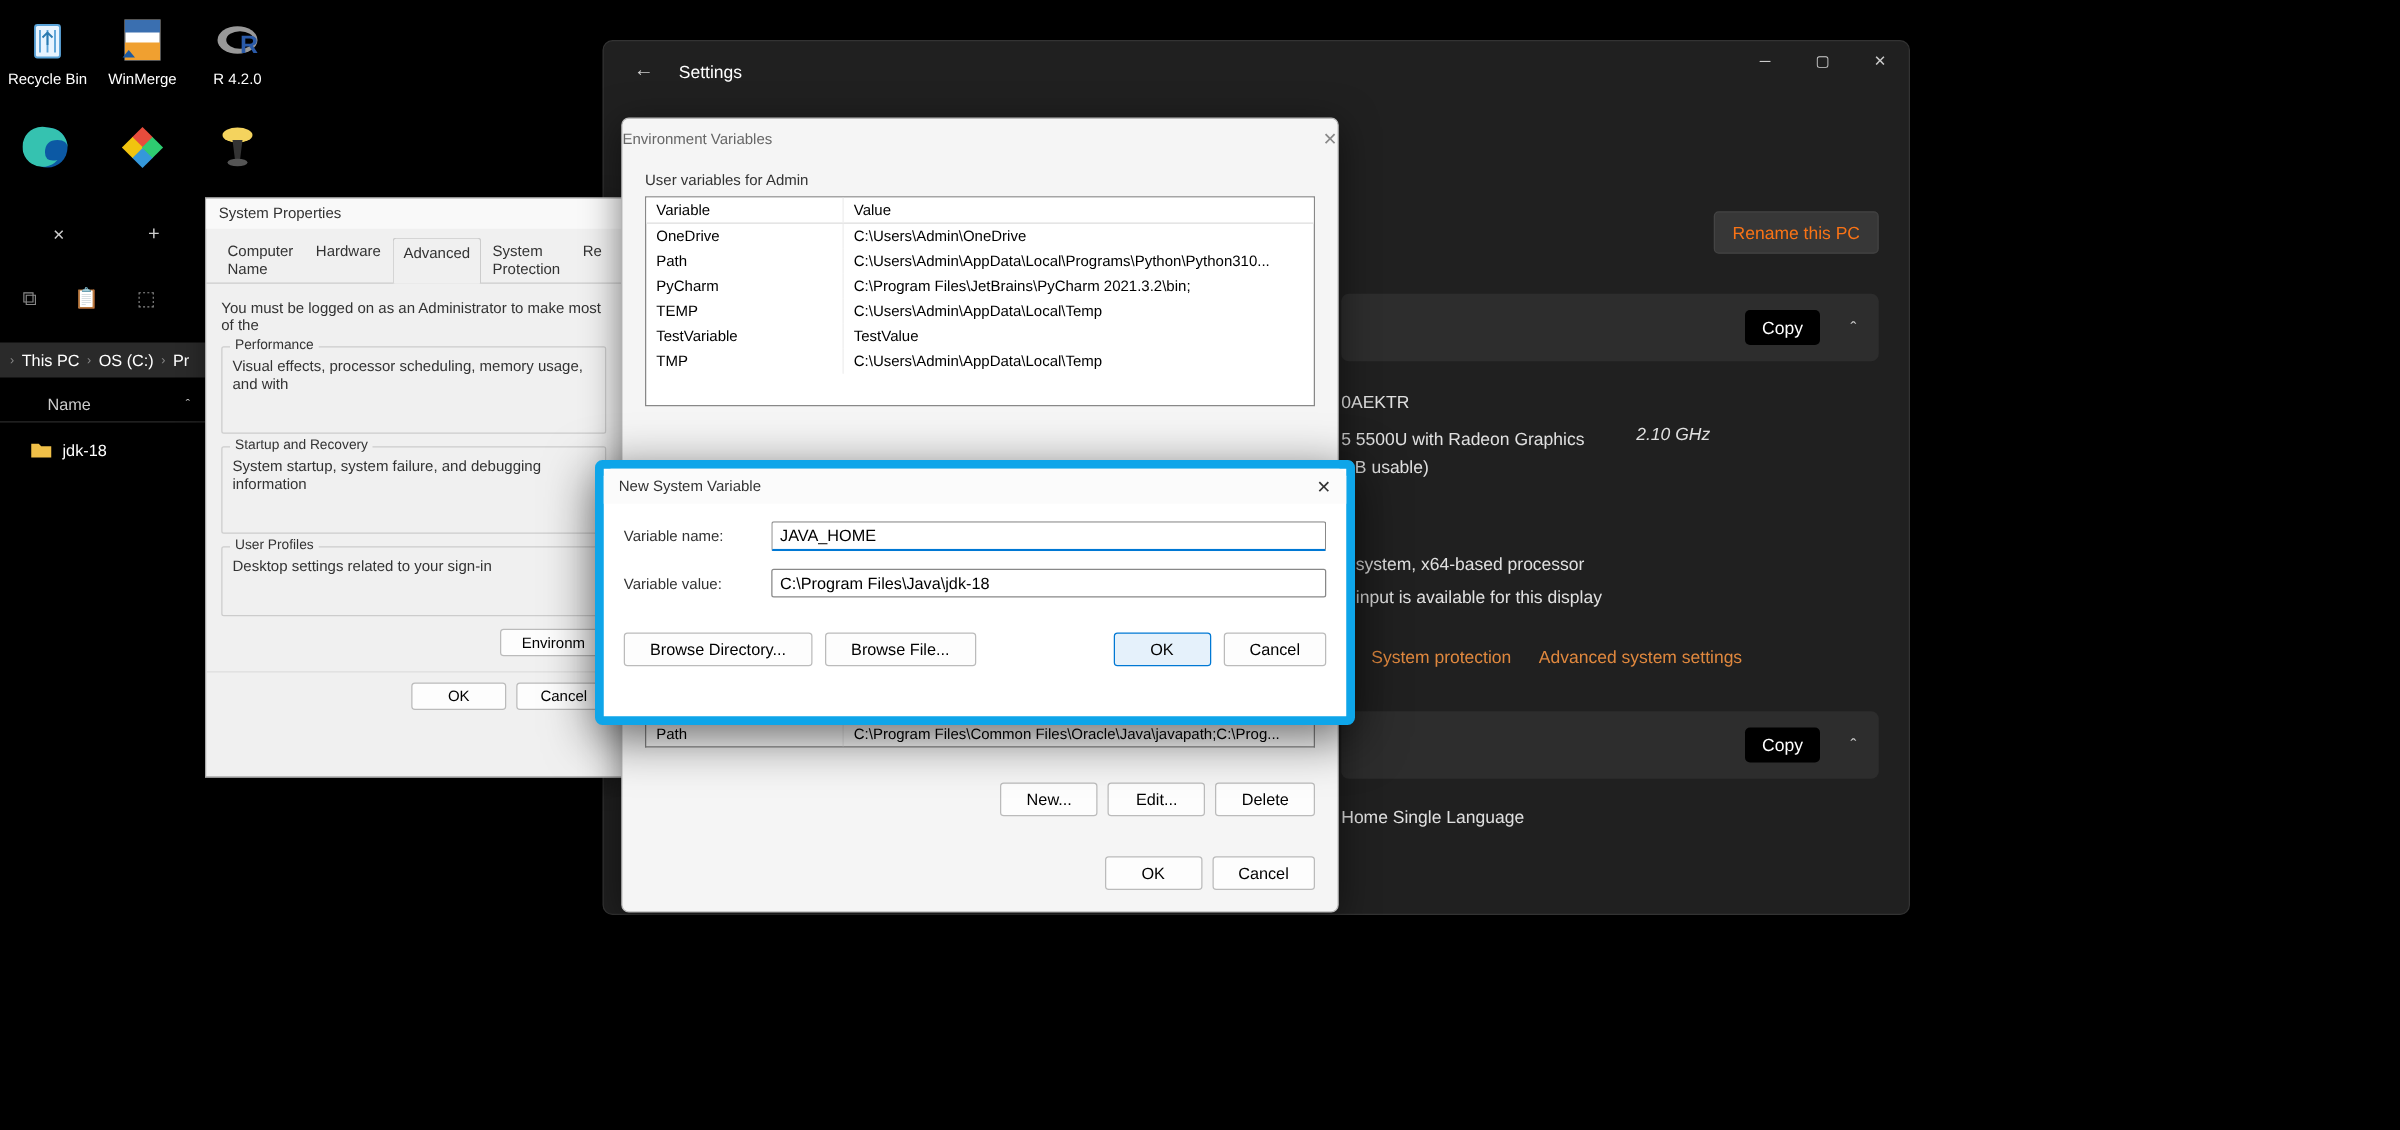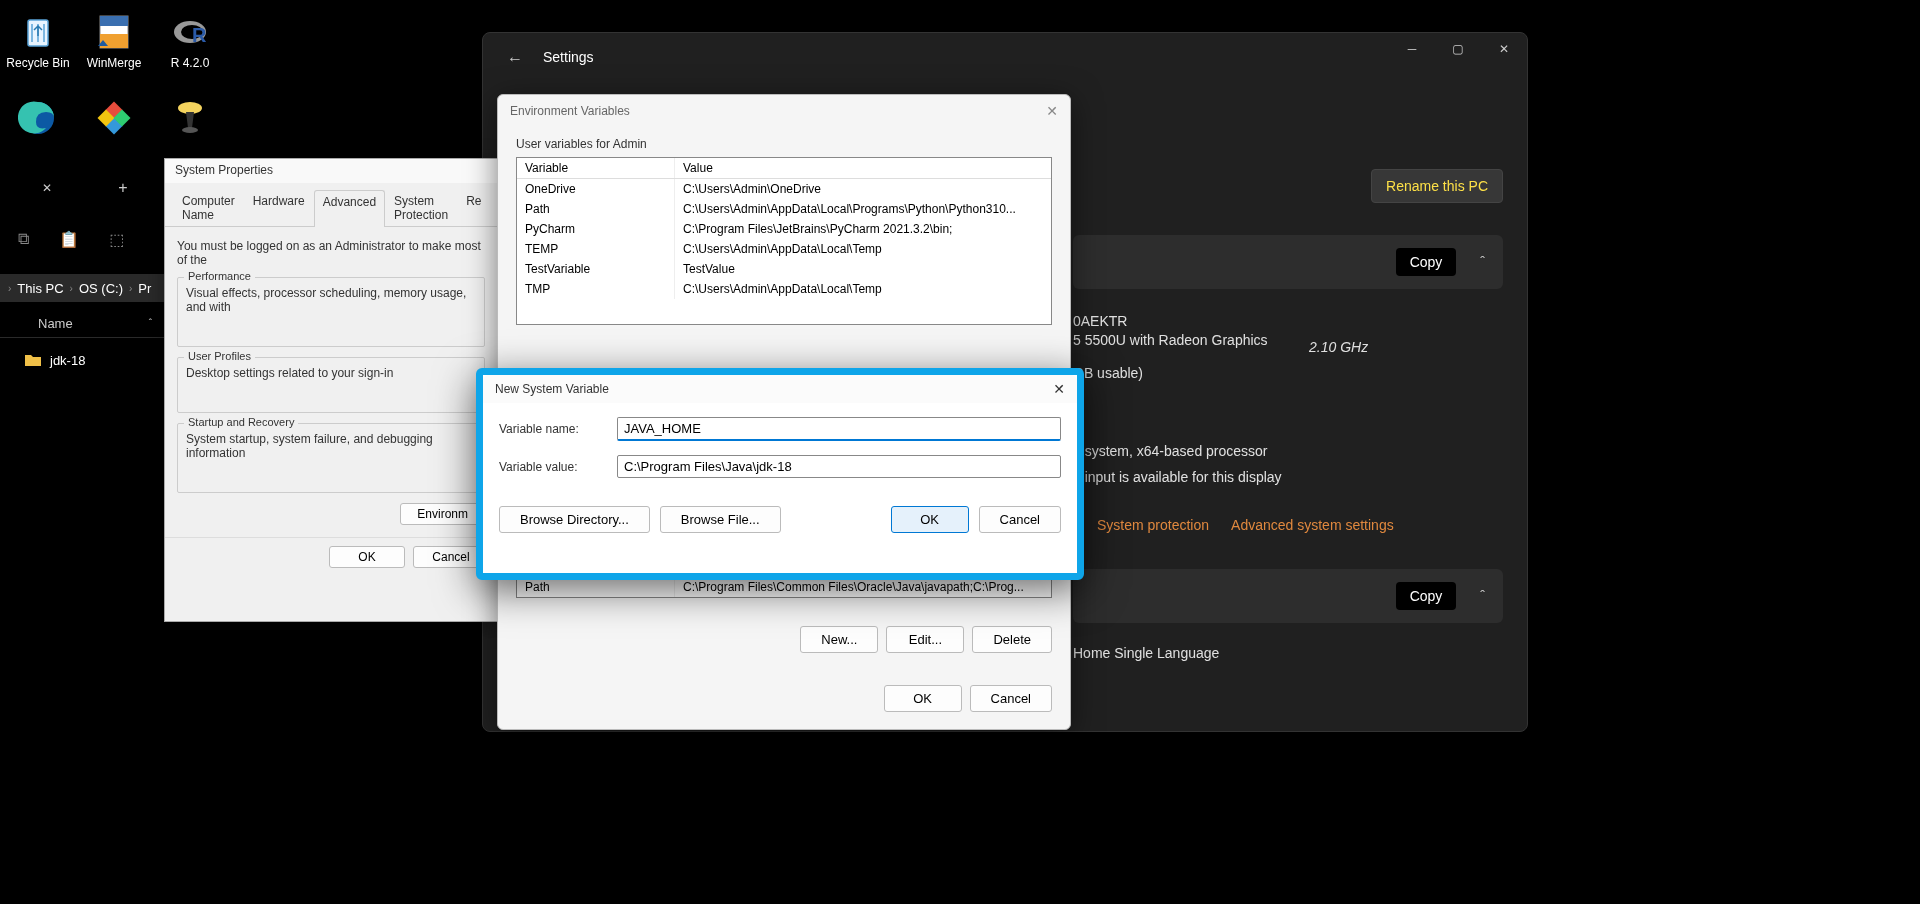--- a/index.html
+++ b/index.html
@@ -51,7 +51,7 @@
 
 
 .envvars { position:absolute; left:497px; top:94px; width:574px; height:636px; background:#f5f5f5; border:1px solid #bbb; box-shadow:0 6px 30px rgba(0,0,0,0.5); border-radius:6px; }
-.envvars-title { height:32px; display:flex; align-items:center; justify-content:space-between; padding:0 12px; font-size:12px; color:#666; }
+.envvars-title { height:32px; display:flex; align-items:center; justify-content:space-between; padding:0 0; font-size:12px; color:#666; }
 .env-close { cursor:pointer; font-size:14px; color:#888; }
 .env-section-label { font-size:12px; color:#333; padding:10px 18px 6px 18px; }
 .env-table { margin:0 18px; border:1px solid #888; background:#fff; height:168px; overflow:hidden; }

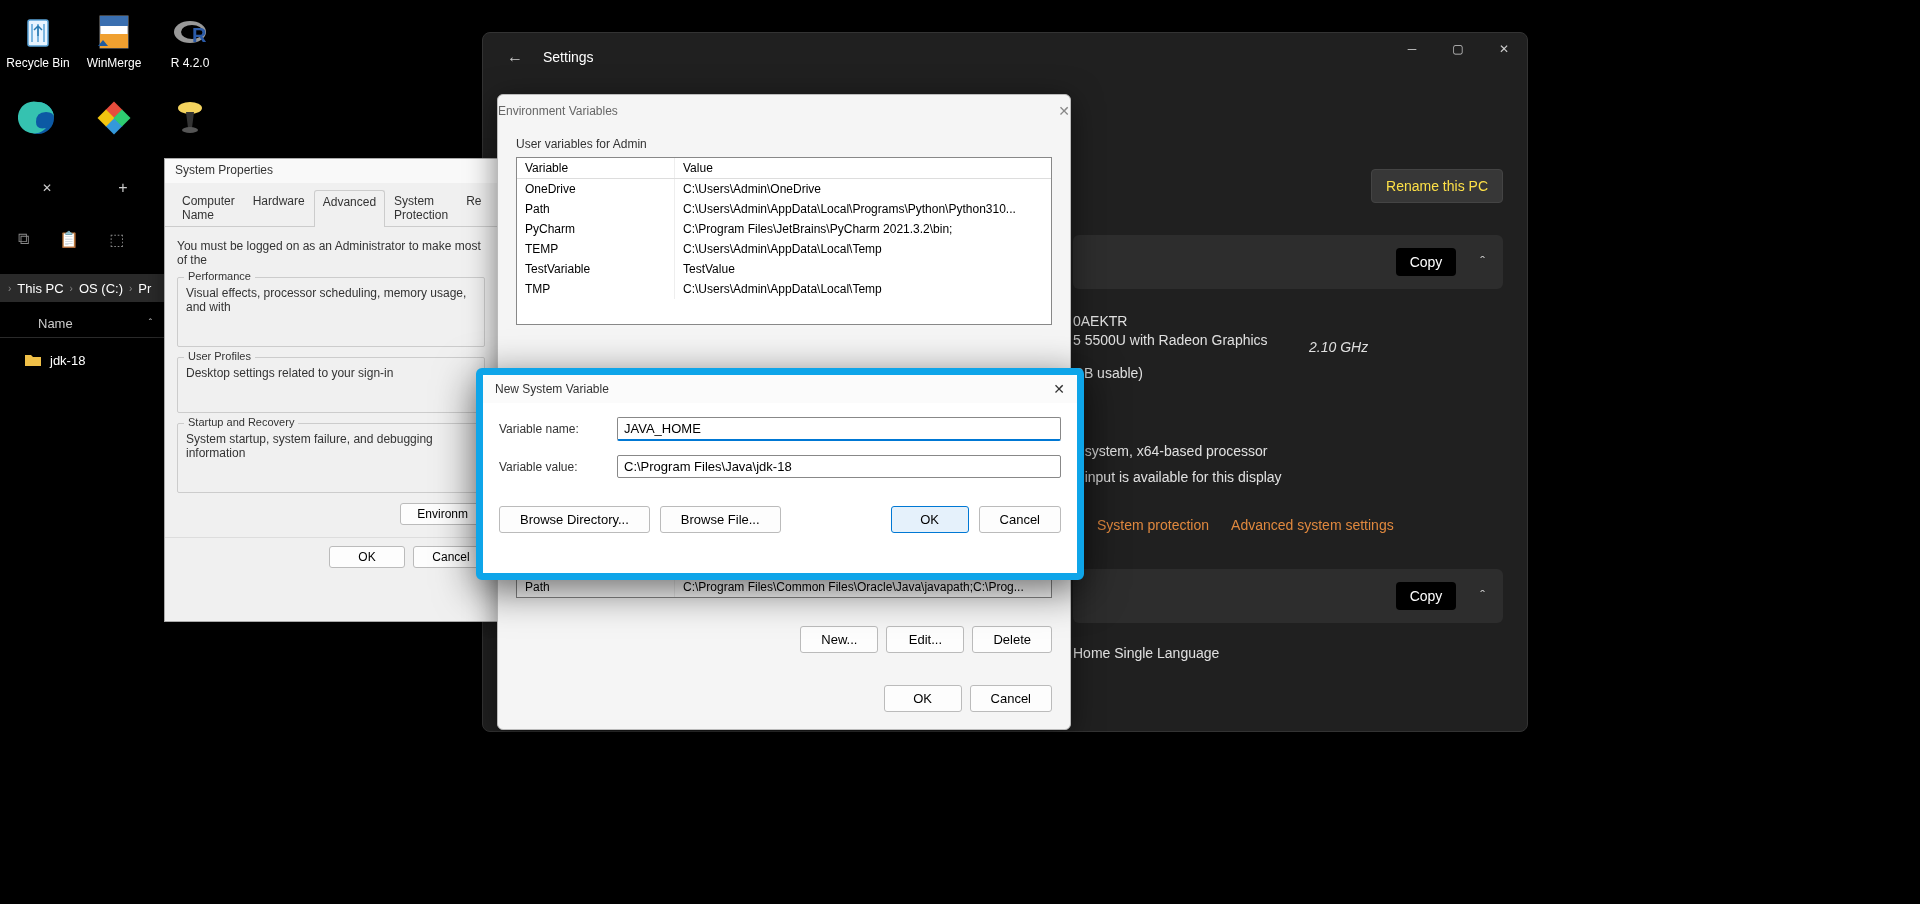--- a/index.html
+++ b/index.html
@@ -19,7 +19,7 @@
 .settings-title { margin-left: 12px; font-size: 14px; }
 .win-controls { position: absolute; right: 0; top: 0; display: flex; }
 .win-ctrl { width: 46px; height: 32px; display:flex; align-items:center; justify-content:center; cursor:pointer; color:#ccc; font-size:12px; }
-.rename-btn { position:absolute; right: 24px; top: 136px; padding: 8px 14px; background:#373737; border:1px solid #444; border-radius:4px; font-size:14px; color:#fde047; cursor:pointer; }
+.rename-btn { position:absolute; right: 24px; top: 136px; padding: 8px 14px; background:#373737; border:1px solid #444; border-radius:4px; font-size:14px; color:#f97316; cursor:pointer; }
 .copy-panel { position:absolute; right: 24px; height: 54px; background:#2d2d2d; border-radius:6px; display:flex; align-items:center; padding: 0 18px; width: 430px; justify-content: flex-end; }
 .copy-btn { background:#000000; padding:6px 14px; border-radius:4px; font-size:14px; cursor:pointer; margin-right: 24px; }
 .chev { font-size:14px; color:#ccc; }

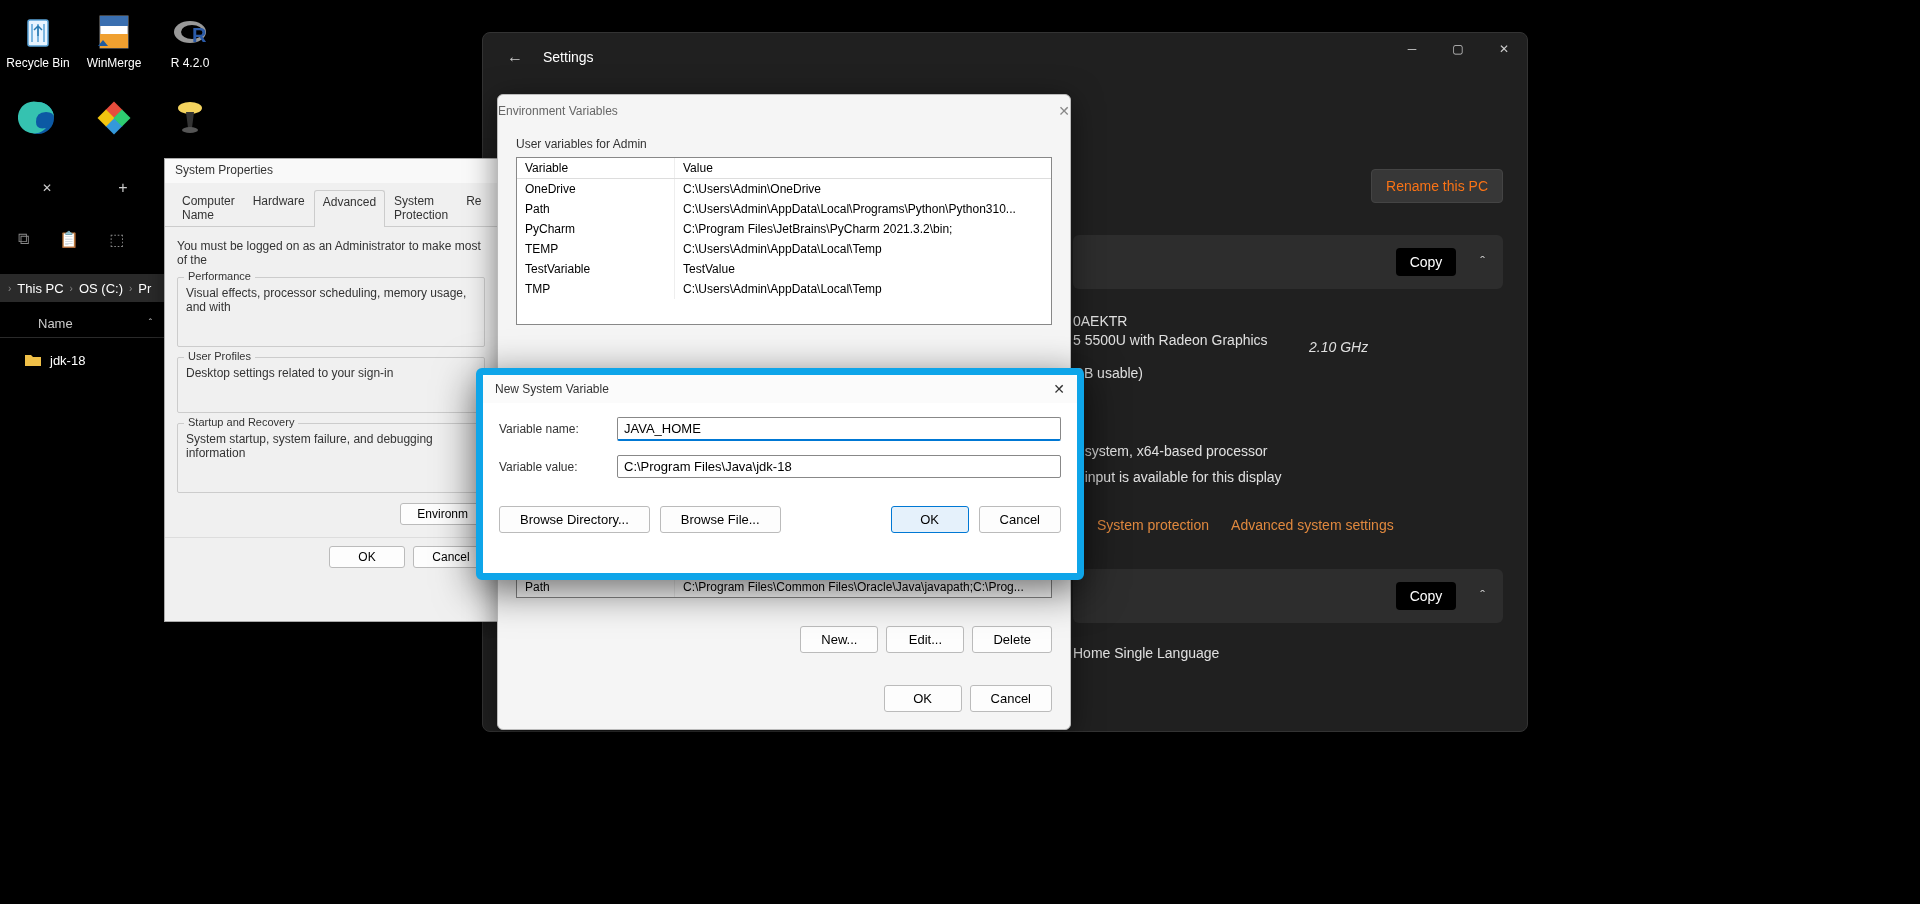--- a/index.html
+++ b/index.html
@@ -194,7 +194,7 @@
     <span class="chev">ˆ</span>
   </div>
   <span class="info-text" style="left:590px; top:280px;">0AEKTR</span>
-  <span class="info-text" style="left:590px; top:299px;text-align:right;">5 5500U with Radeon Graphics</span>
+  <span class="info-text" style="left:590px; top:310px;text-align:right;">5 5500U with Radeon Graphics</span>
   <span class="info-text" style="left:826px; top:306px;font-style:italic;">2.10 GHz</span>
   <span class="info-text" style="left:590px; top:332px;">GB usable)</span>
   <span class="info-text" style="left:590px; top:410px;">g system, x64-based processor</span>

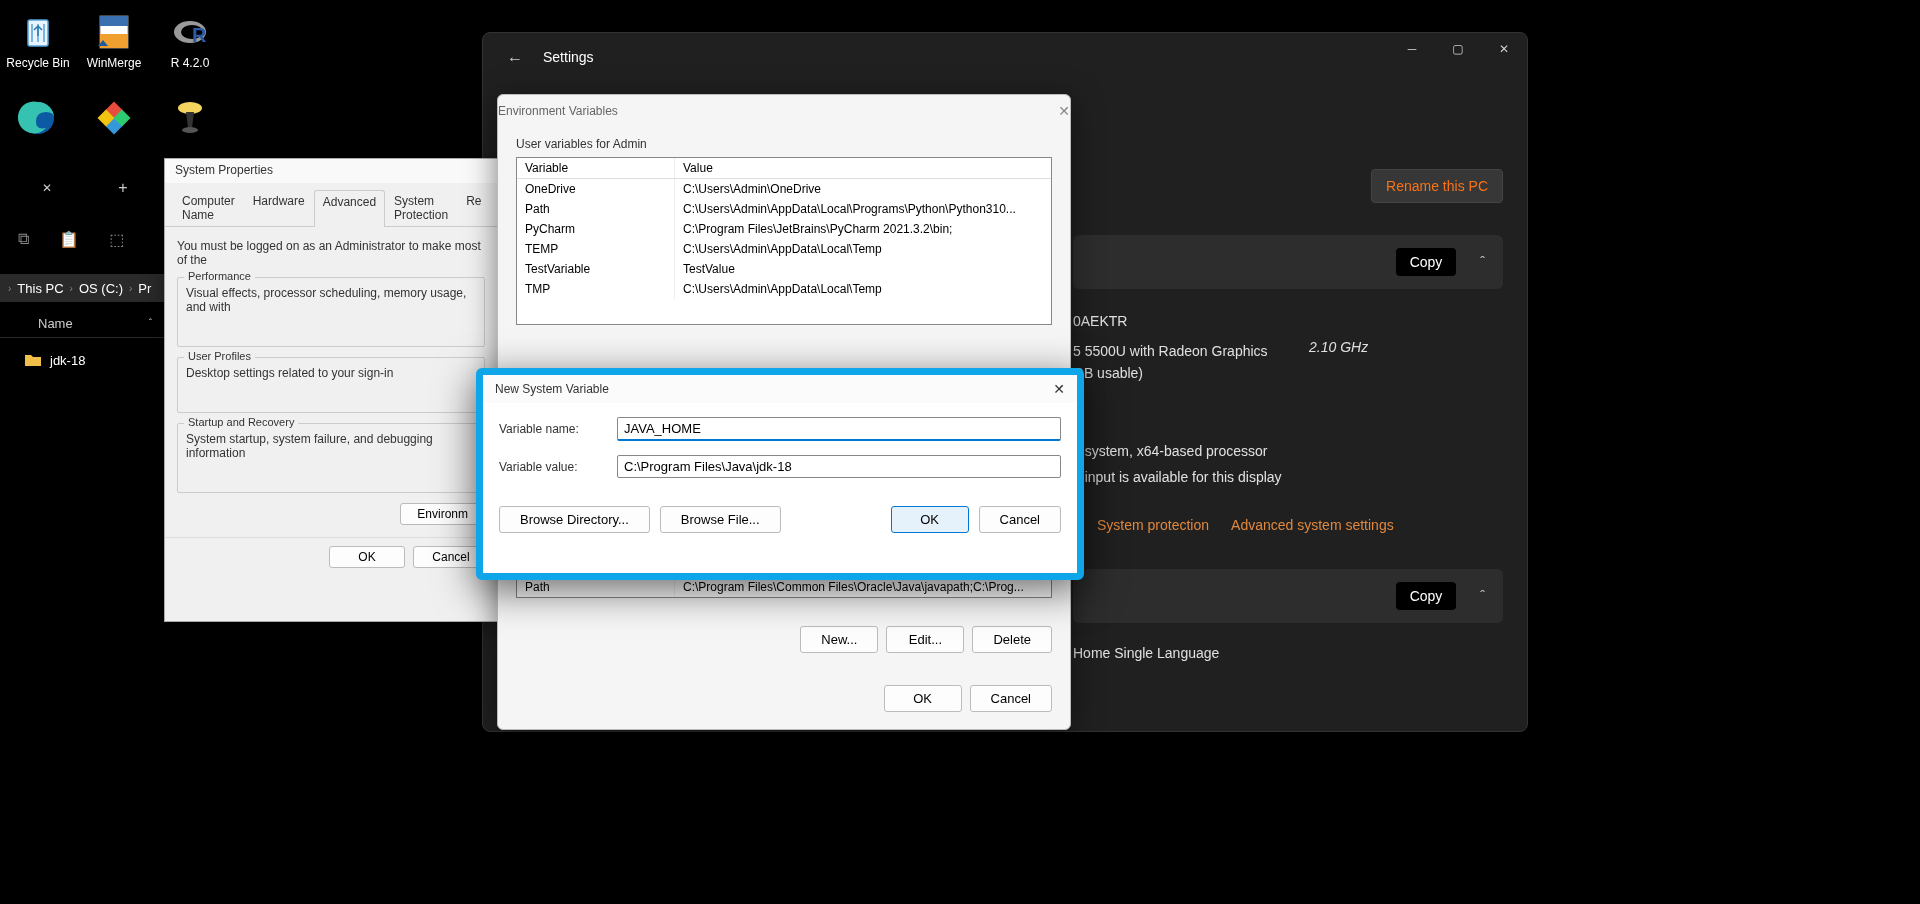--- a/index.html
+++ b/index.html
@@ -229,13 +229,13 @@
       <div style="height:24px;"></div>
     </div>
     <div class="groupbox">
+      <span class="groupbox-title">Startup and Recovery</span>
+      <div>System startup, system failure, and debugging information</div>
+      <div style="height:24px;"></div>
+    </div>
+    <div class="groupbox">
       <span class="groupbox-title">User Profiles</span>
       <div>Desktop settings related to your sign-in</div>
-      <div style="height:24px;"></div>
-    </div>
-    <div class="groupbox">
-      <span class="groupbox-title">Startup and Recovery</span>
-      <div>System startup, system failure, and debugging information</div>
       <div style="height:24px;"></div>
     </div>
     <div style="display:flex; justify-content:flex-end; margin-top:8px;">

